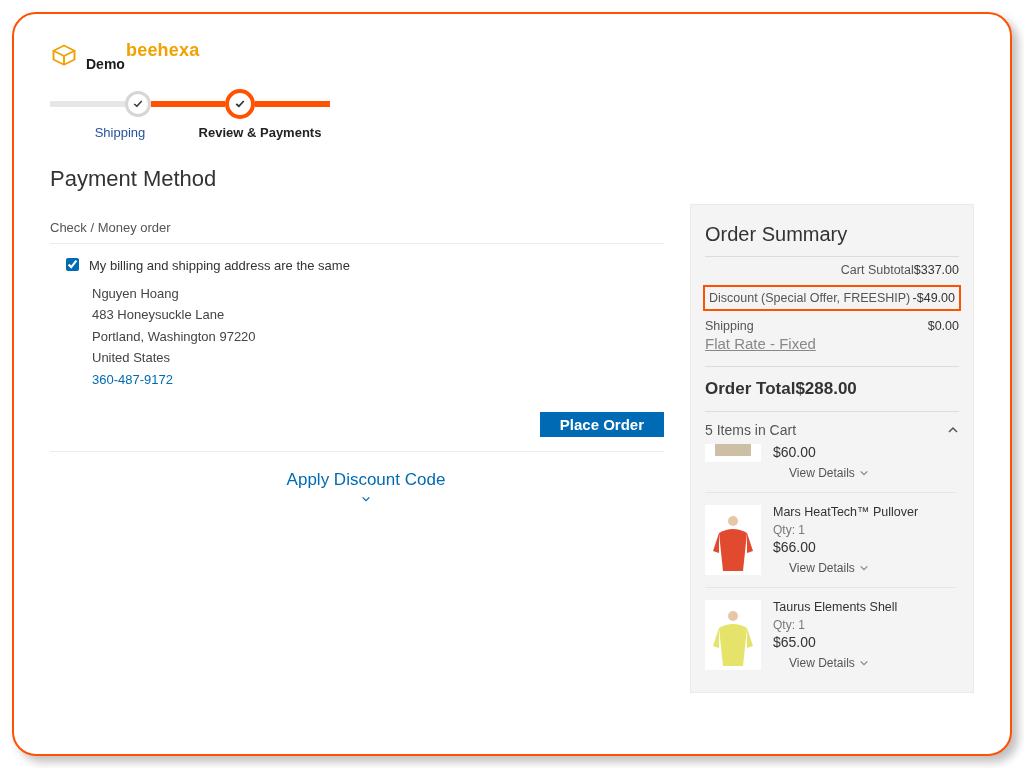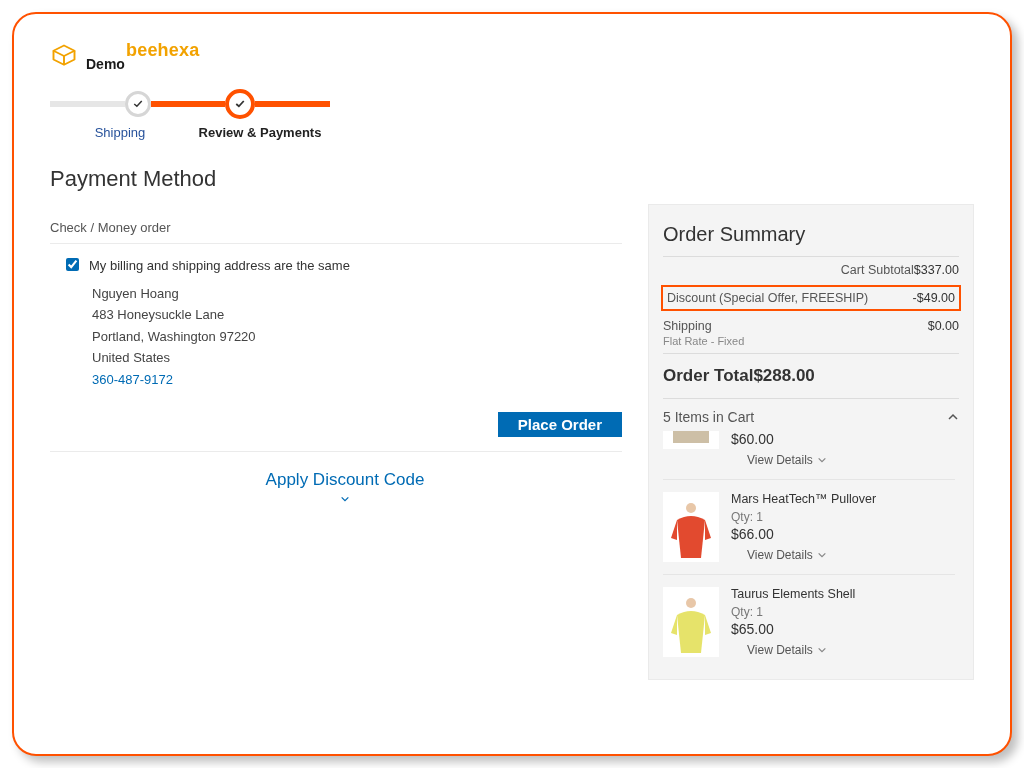--- a/index.html
+++ b/index.html
@@ -35,7 +35,7 @@
   .discount-toggle { display: flex; align-items: center; gap: 4px; padding: 18px 0 0 18px; color: #006bb4; font-size: 17px; cursor: pointer; flex-direction: column; }
   .chev { width: 10px; height: 10px; }
 
-  .right { width: 326px; background: #f4f4f4; border: 1px solid #eaeaea; padding: 18px 14px 10px 14px; font-size: 13px; color: #333; }
+  .right { width: 284px; background: #f4f4f4; border: 1px solid #eaeaea; padding: 18px 14px 10px 14px; font-size: 13px; color: #333; }
   .right h3 { font-size: 20px; font-weight: 300; color: #333; margin-bottom: 10px; }
   .summary-row { display: flex; justify-content: space-between; padding: 6px 0; font-size: 12.5px; border-top: 1px solid #e5e5e5; }
   .summary-row.first { border-top: 1px solid #dcdcdc; justify-content: flex-end; }

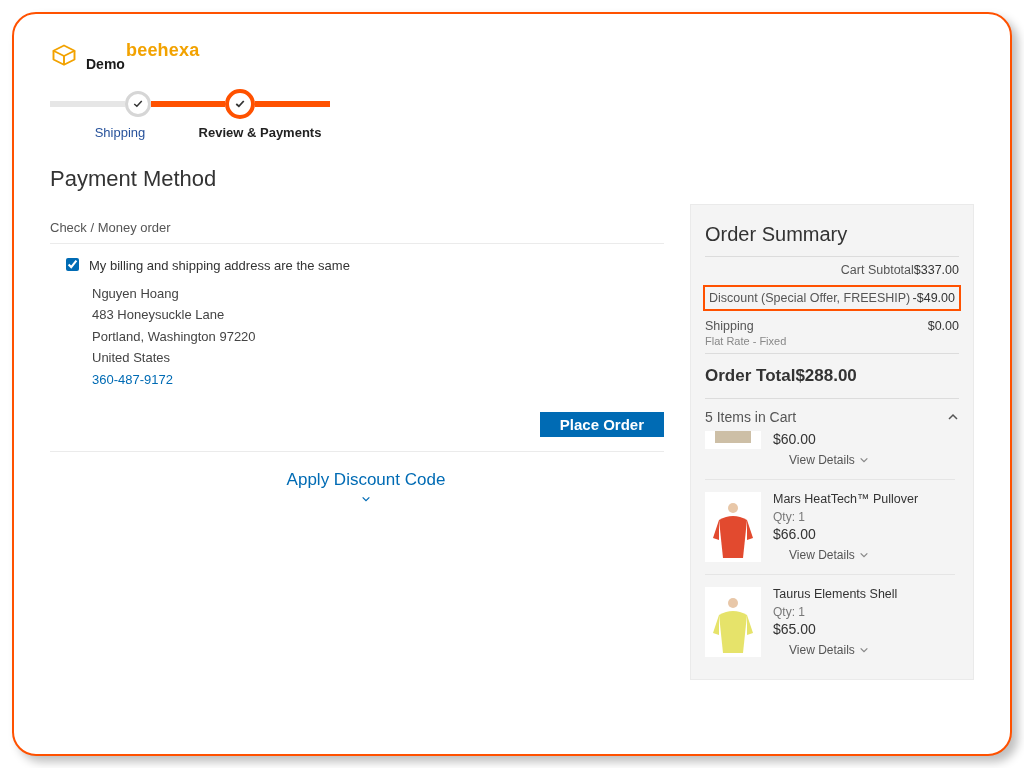--- a/index.html
+++ b/index.html
@@ -41,7 +41,7 @@
   .summary-row.first { border-top: 1px solid #dcdcdc; justify-content: flex-end; }
   .summary-row.highlight { border: 2px solid #ff5100; padding: 4px 4px; margin: 2px -2px; }
   .summary-row .lbl { color: #555; }
-  .ship-sub { font-size: 11px; color: #888; margin-top: -4px; margin-bottom: 6px; }
+  .ship-sub { font-size: 15px; color: #888; margin-top: -4px; margin-bottom: 14px; text-decoration: underline; }
   .order-total { display: flex; font-size: 17px; font-weight: 700; padding: 12px 0; border-top: 1px solid #dcdcdc; }
   .cart-hdr { display: flex; justify-content: space-between; align-items: center; padding: 10px 0 6px 0; border-top: 1px solid #dcdcdc; color: #555; font-size: 14px; cursor: pointer; }
   .cart-items { max-height: 290px; overflow-y: auto; padding-right: 4px; }

